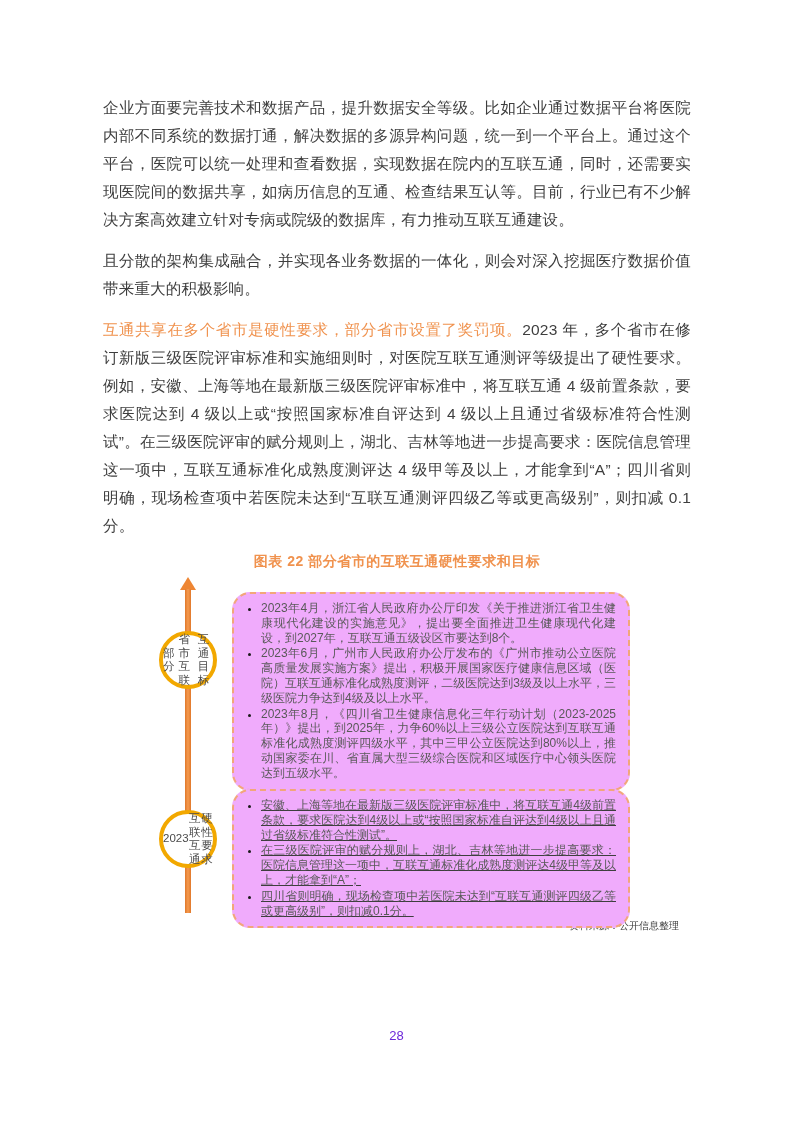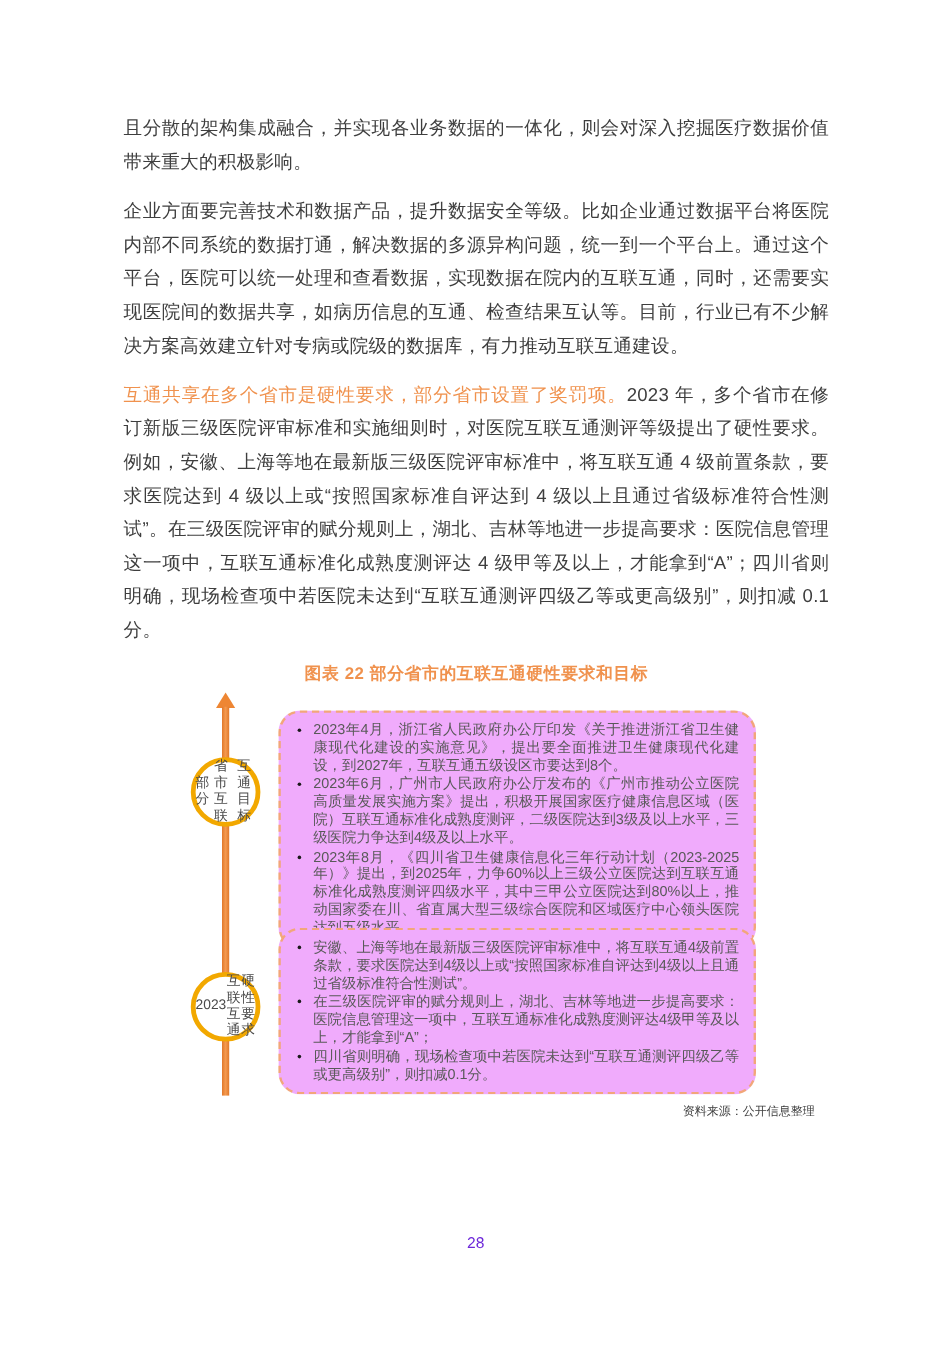--- a/index.html
+++ b/index.html
@@ -115,9 +115,9 @@
 
 <div class="page">
 
+  <p class="body-para para-tight">企业方面要完善技术和数据产品，提升数据安全等级。比如企业通过数据平台将医院内部不同系统的数据打通，解决数据的多源异构问题，统一到一个平台上。通过这个平台，医院可以统一处理和查看数据，实现数据在院内的互联互通，同时，还需要实现医院间的数据共享，如病历信息的互通、检查结果互认等。目前，行业已有不少解决方案高效建立针对专病或院级的数据库，有力推动互联互通建设。</p>
+
   <p class="body-para">且分散的架构集成融合，并实现各业务数据的一体化，则会对深入挖掘医疗数据价值带来重大的积极影响。</p>
-
-  <p class="body-para para-tight">企业方面要完善技术和数据产品，提升数据安全等级。比如企业通过数据平台将医院内部不同系统的数据打通，解决数据的多源异构问题，统一到一个平台上。通过这个平台，医院可以统一处理和查看数据，实现数据在院内的互联互通，同时，还需要实现医院间的数据共享，如病历信息的互通、检查结果互认等。目前，行业已有不少解决方案高效建立针对专病或院级的数据库，有力推动互联互通建设。</p>
 
   <p class="body-para"><span class="highlight">互通共享在多个省市是硬性要求，部分省市设置了奖罚项。</span><span>2023 年，多个省市在修订新版三级医院评审标准和实施细则时，对医院互联互通测评等级提出了硬性要求。例如，安徽、上海等地在最新版三级医院评审标准中，将互联互通 4 级前置条款，要求医院达到 4 级以上或“按照国家标准自评达到 4 级以上且通过省级标准符合性测试”。在三级医院评审的赋分规则上，湖北、吉林等地进一步提高要求：医院信息管理这一项中，互联互通标准化成熟度测评达 4 级甲等及以上，才能拿到“A”；四川省则明确，现场检查项中若医院未达到“互联互通测评四级乙等或更高级别”，则扣减 0.1 分。</span></p>
 

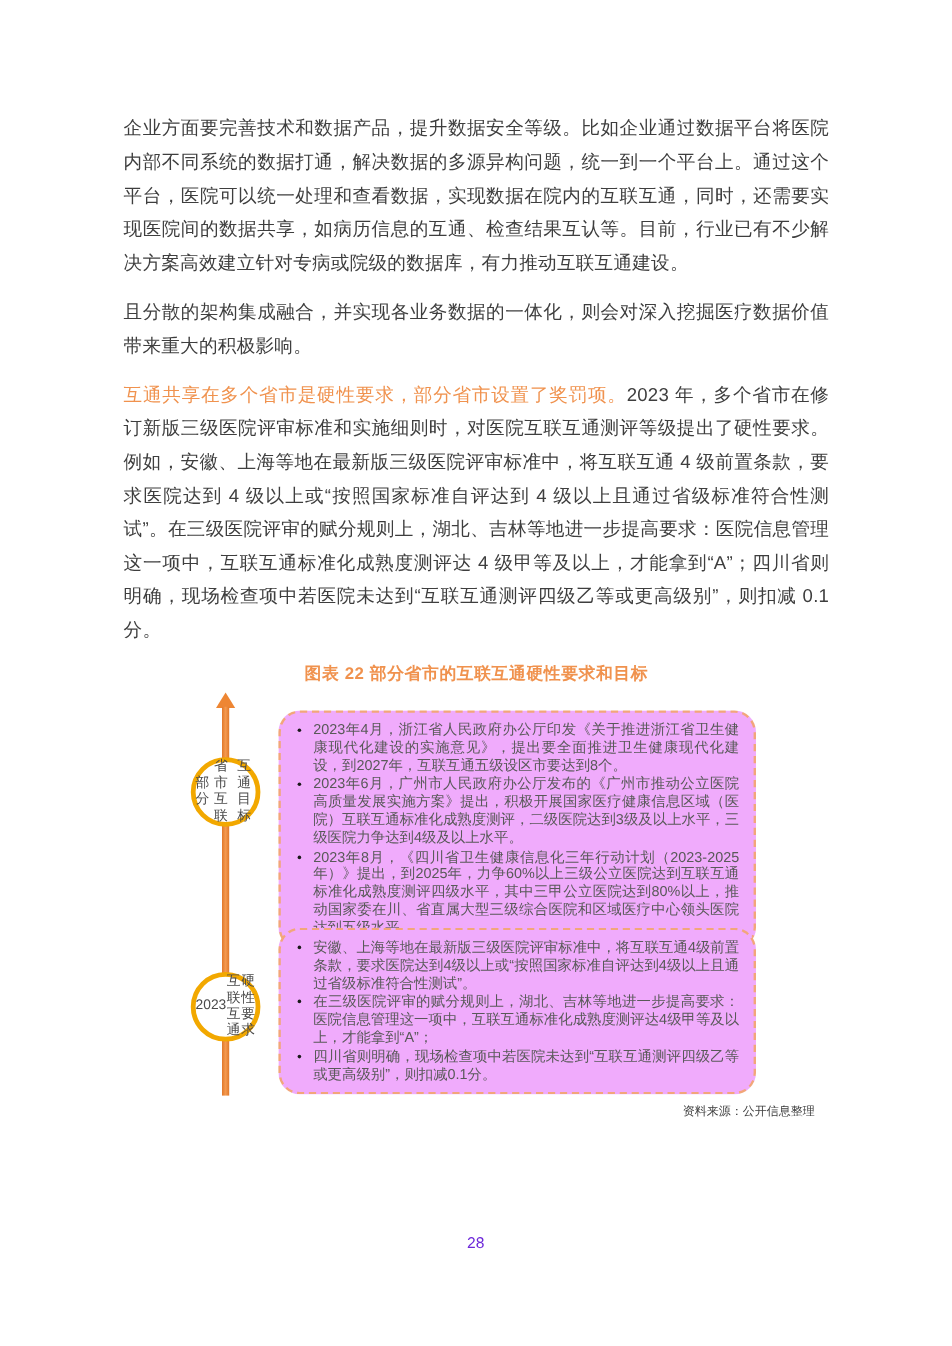--- a/index.html
+++ b/index.html
@@ -80,7 +80,7 @@
     padding:7px 12px 7px 8px;
   }
   .box-1{top:15px;}
-  .box-2{top:196px;}
+  .box-2{top:212px;text-decoration:underline;}
   .dash-box ul{
     margin:0;
     padding-left:19px;

